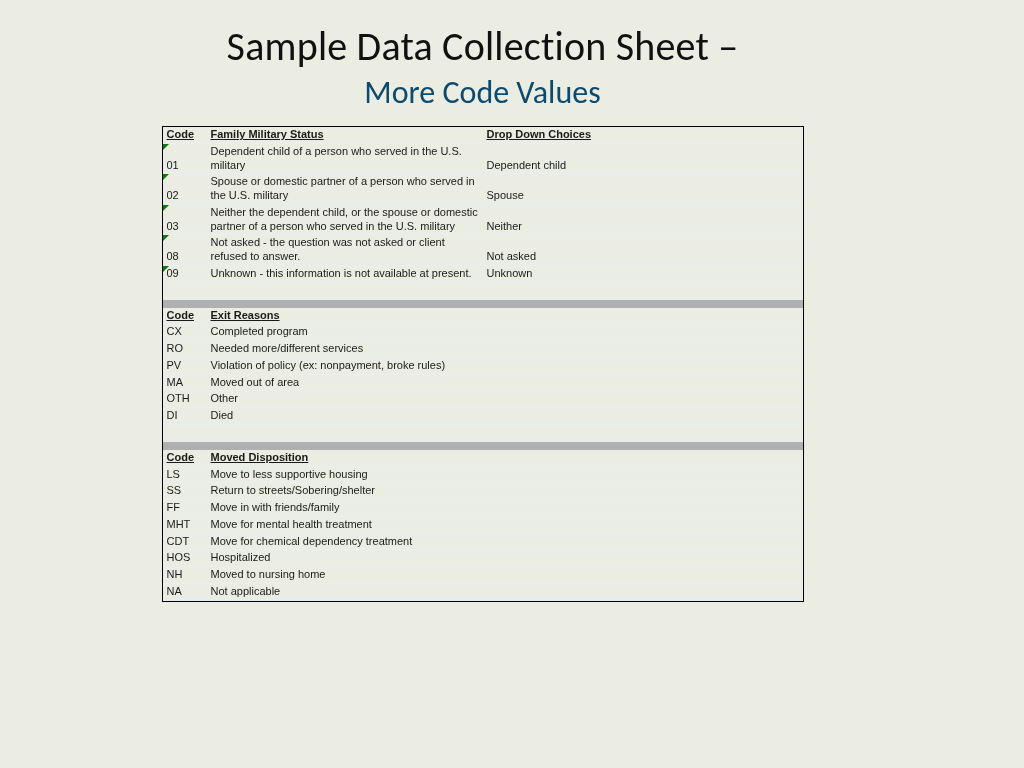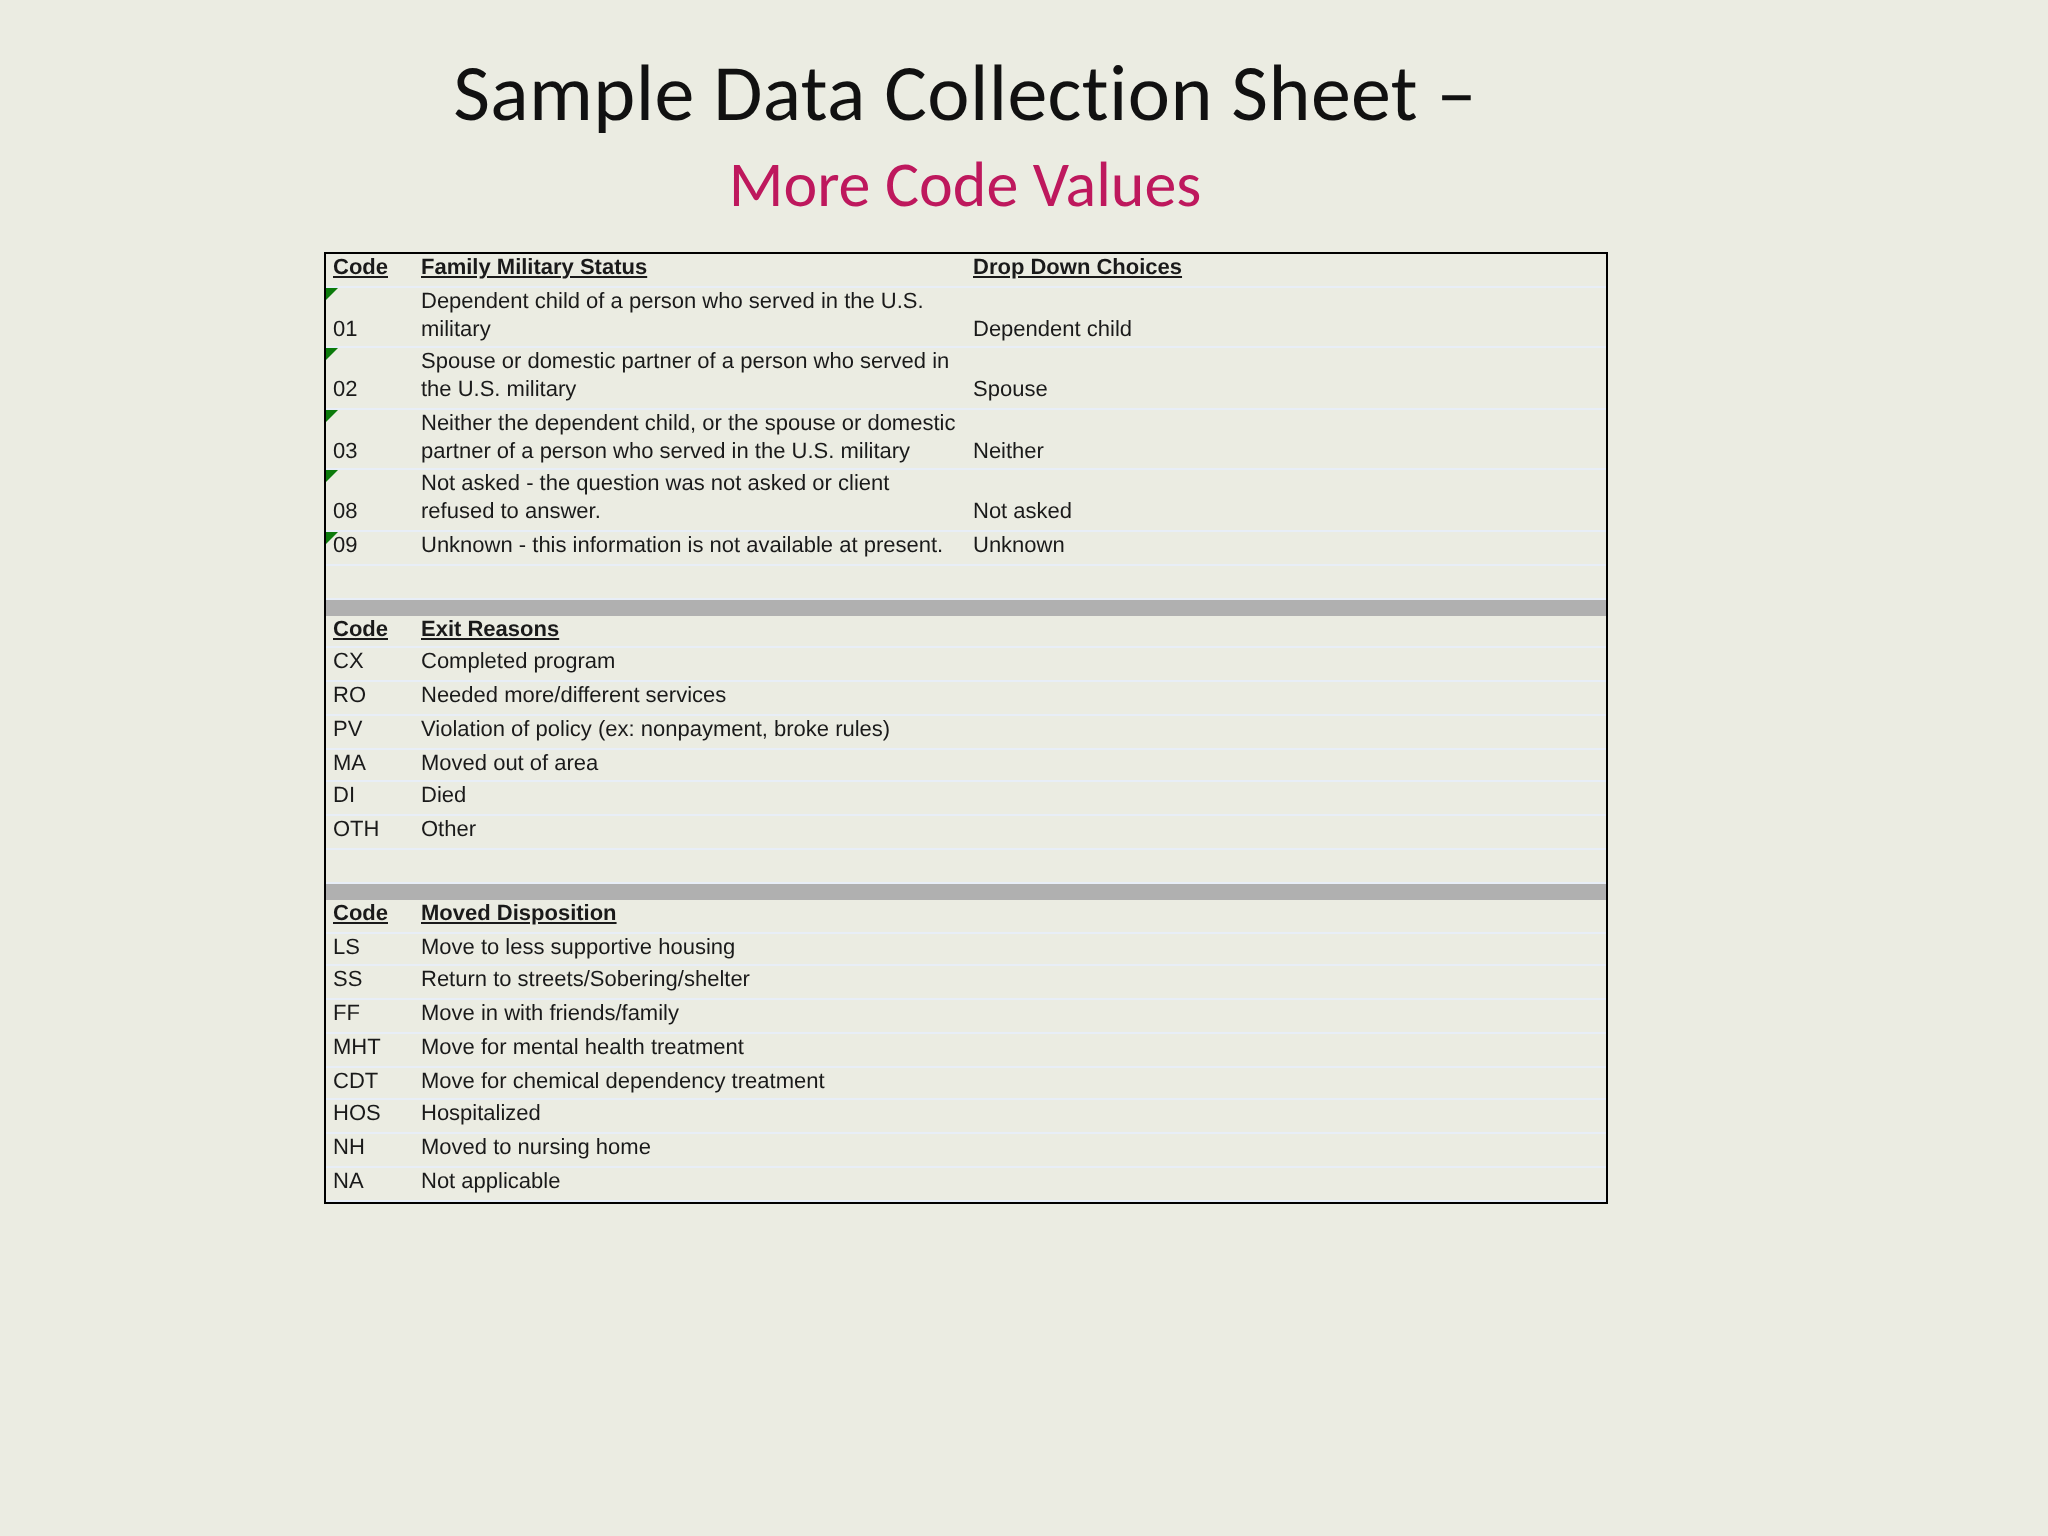--- a/index.html
+++ b/index.html
@@ -32,7 +32,7 @@
     font-family: "Calibri Light", Calibri, Arial, sans-serif;
     font-size: 32px;
     font-weight: 400;
-    color: #be185d;
+    color: #0c4a6e;
     margin-top: 2px;
   }
   .sheet {

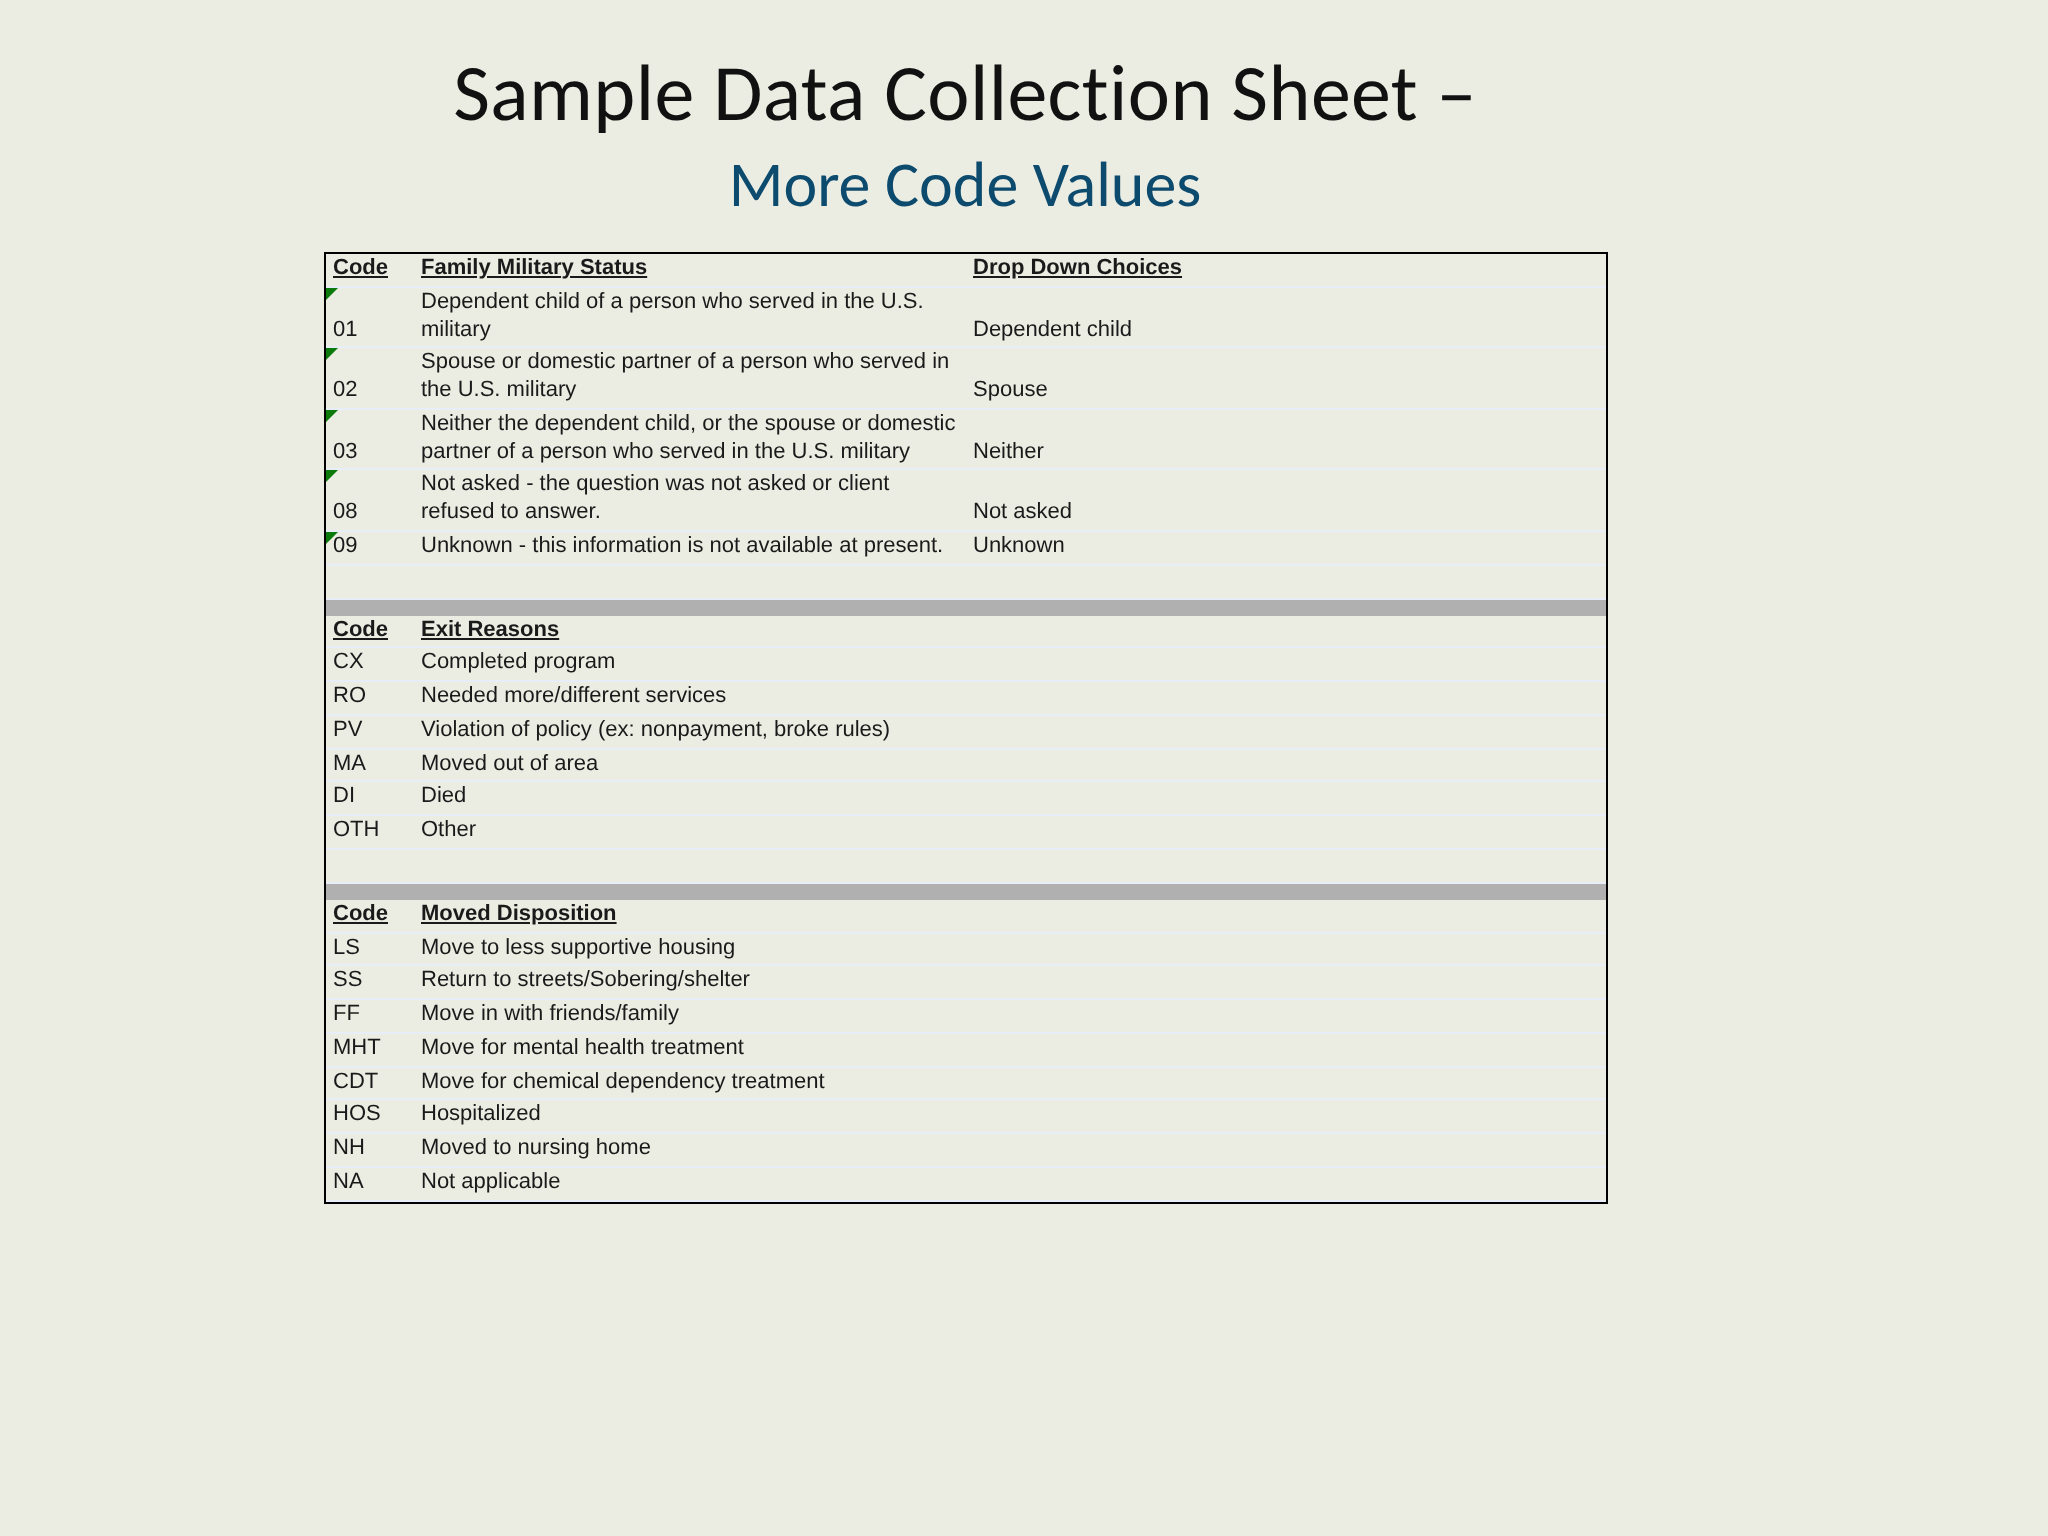--- a/index.html
+++ b/index.html
@@ -206,16 +206,16 @@
             <td></td>
           </tr>
           <tr>
+            <td class="code-cell">OTH</td>
+            <td>Other</td>
+            <td></td>
+            <td></td>
+            <td></td>
+            <td></td>
+          </tr>
+          <tr>
             <td class="code-cell">DI</td>
             <td>Died</td>
-            <td></td>
-            <td></td>
-            <td></td>
-            <td></td>
-          </tr>
-          <tr>
-            <td class="code-cell">OTH</td>
-            <td>Other</td>
             <td></td>
             <td></td>
             <td></td>

